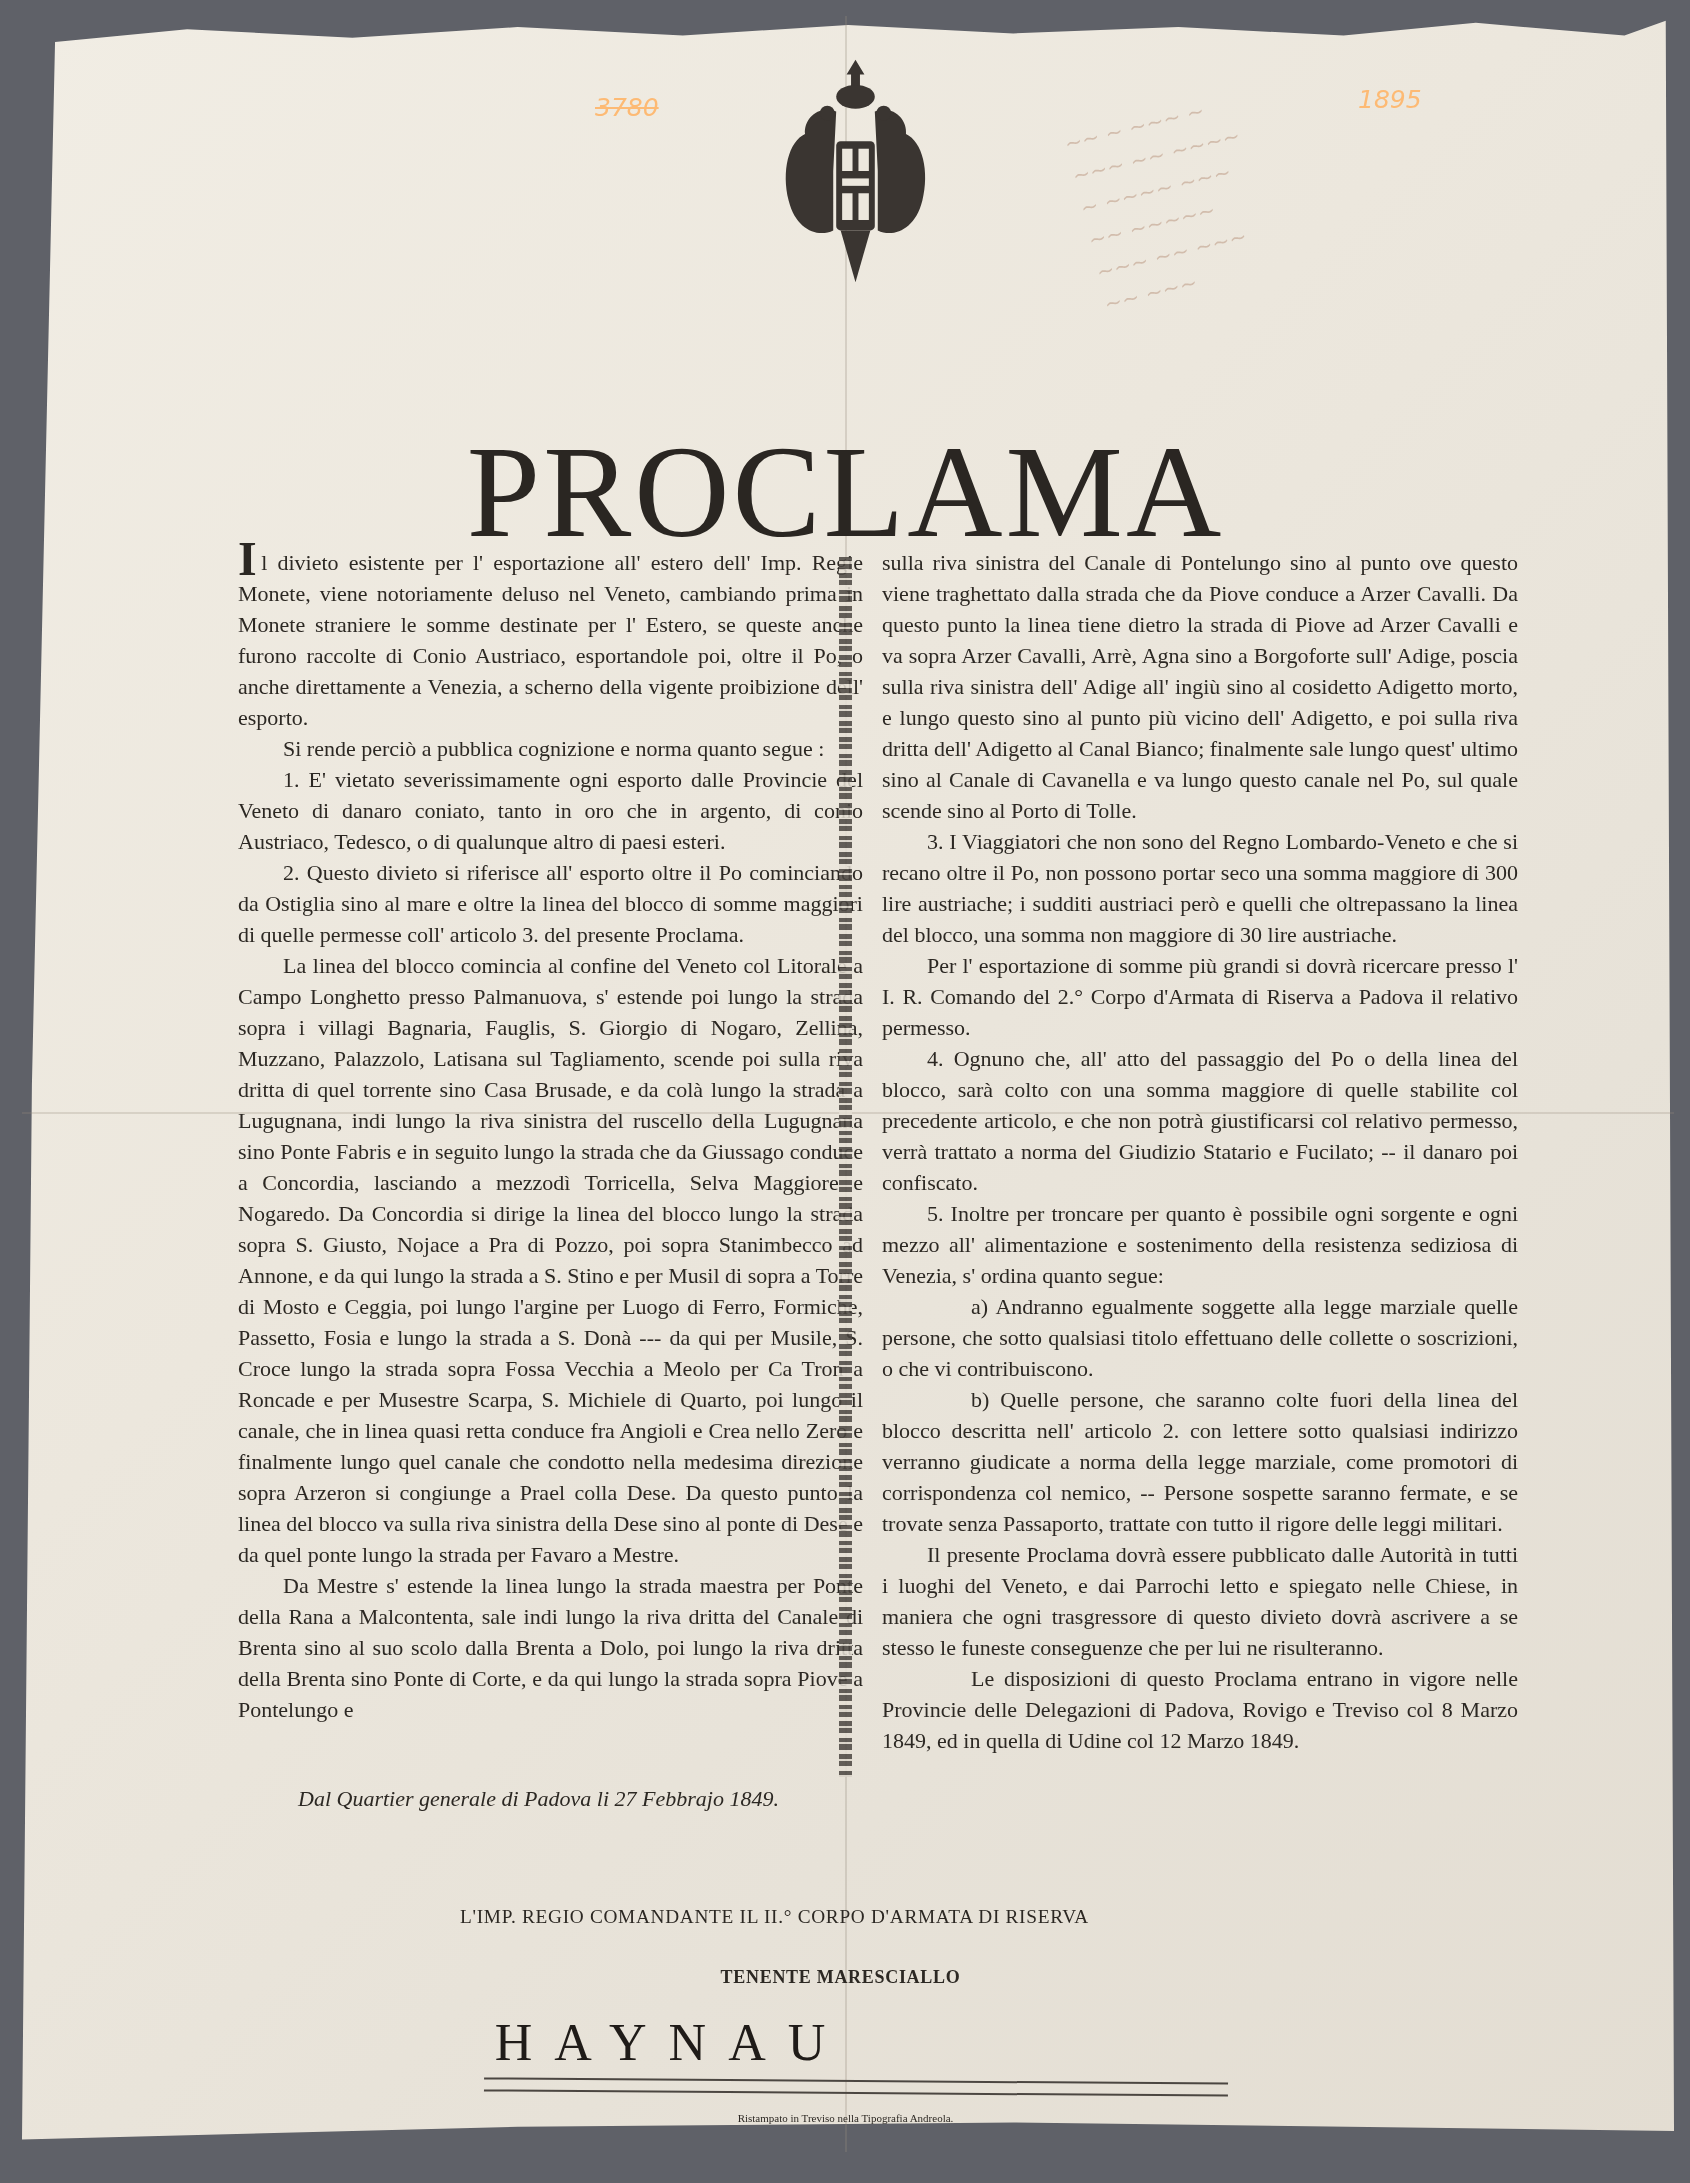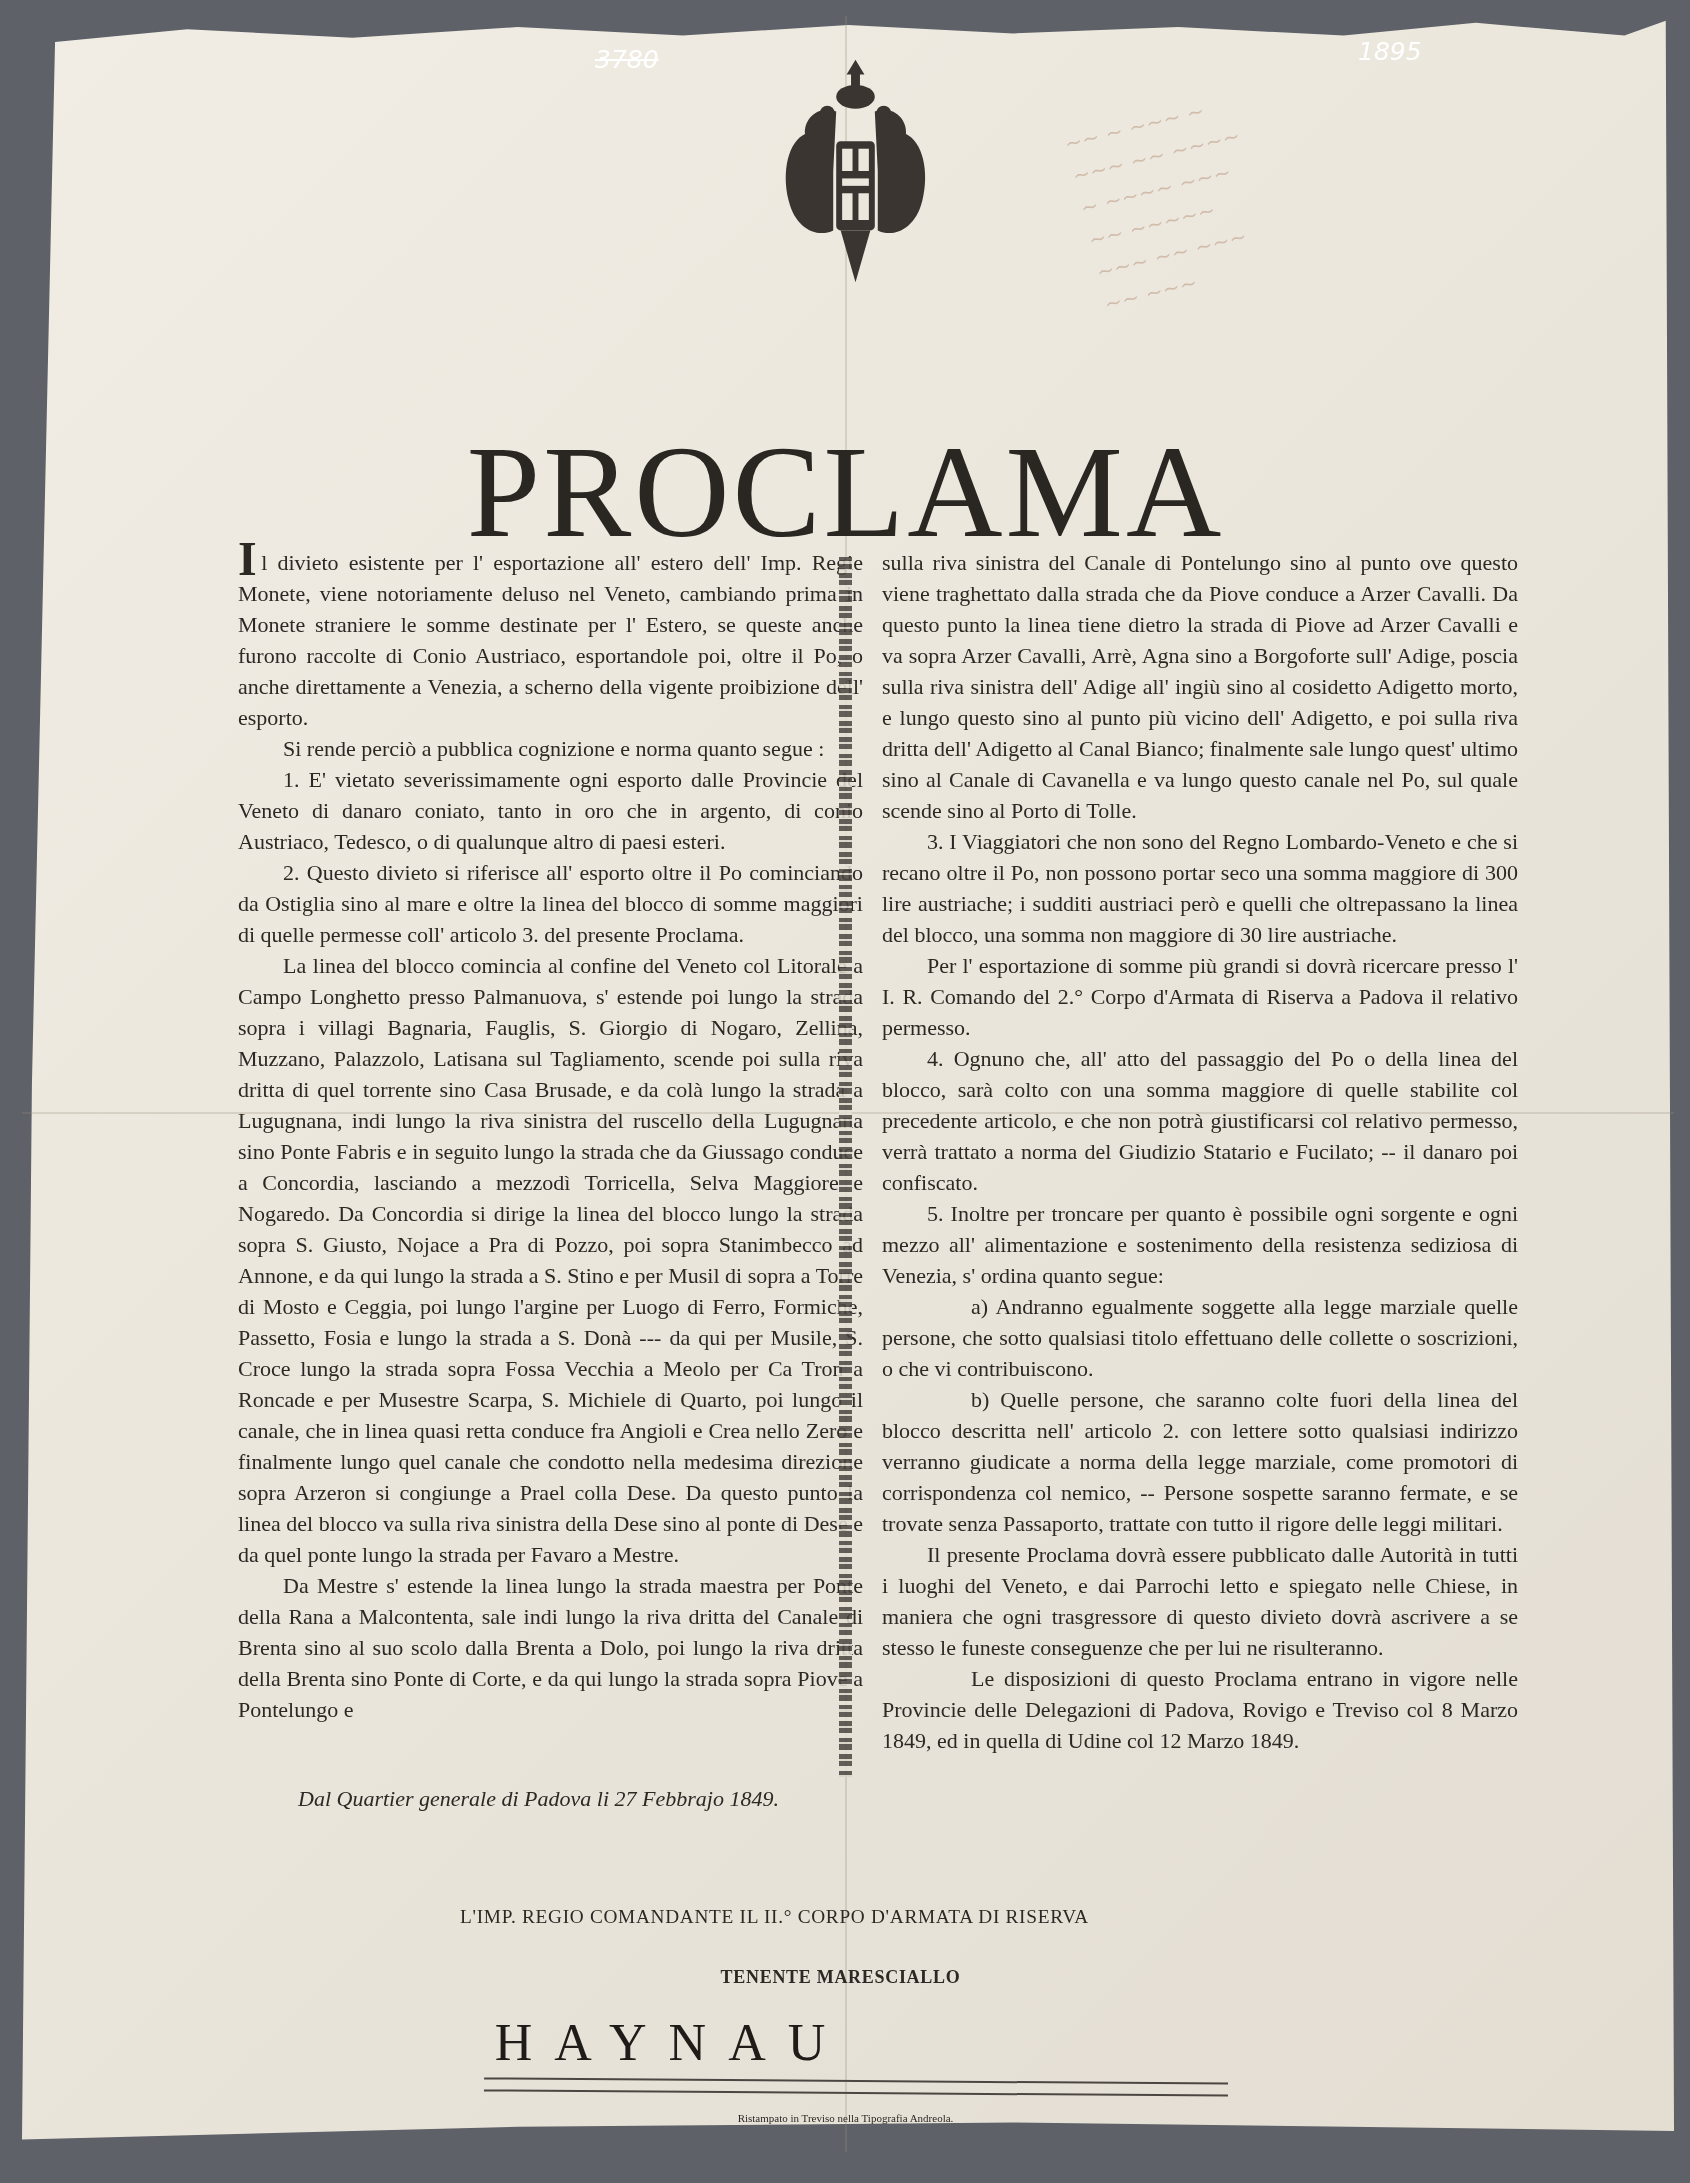--- a/index.html
+++ b/index.html
@@ -16,7 +16,7 @@
   }
   .fold-v { position:absolute; left:845px; top:16.4px; width:1.5px; height:2136px; background:rgba(150,140,125,0.28); }
   .fold-h { position:absolute; left:22px; top:1112px; width:1652px; height:1.5px; background:rgba(150,140,125,0.25); }
-  .pencil { position:absolute; font-family:"DejaVu Sans", sans-serif; color:#ffffff; font-size:25px; font-style:italic; }
+  .pencil { position:absolute; font-family:"DejaVu Sans", sans-serif; color:#fdba74; font-size:25px; font-style:italic;margin-top:48px; }
   .pencil.strike { text-decoration:line-through; }
   .ink-notes { position:absolute; left:1101px; top:97px; width:223px; height:357px; color:rgba(160,110,80,0.35); font-family:"DejaVu Serif", serif; font-style:italic; font-size:21px; line-height:33px; transform:rotate(-14deg); }
   .crest { position:absolute; left:759px; top:52px; width:193px; height:238px; }

